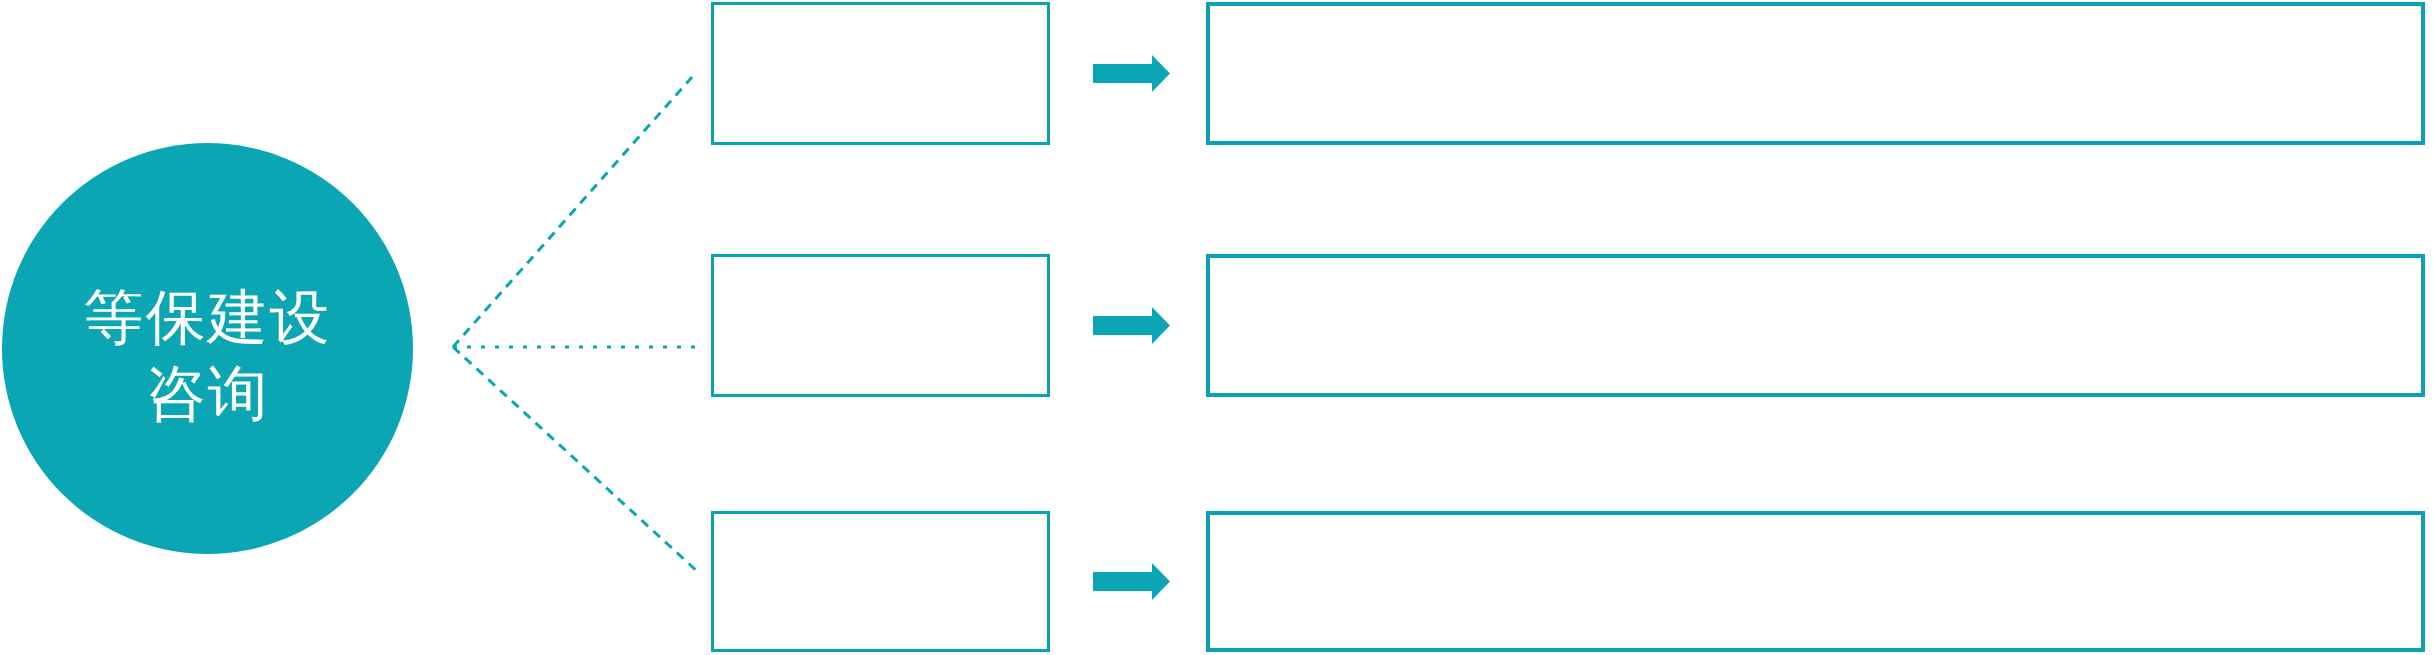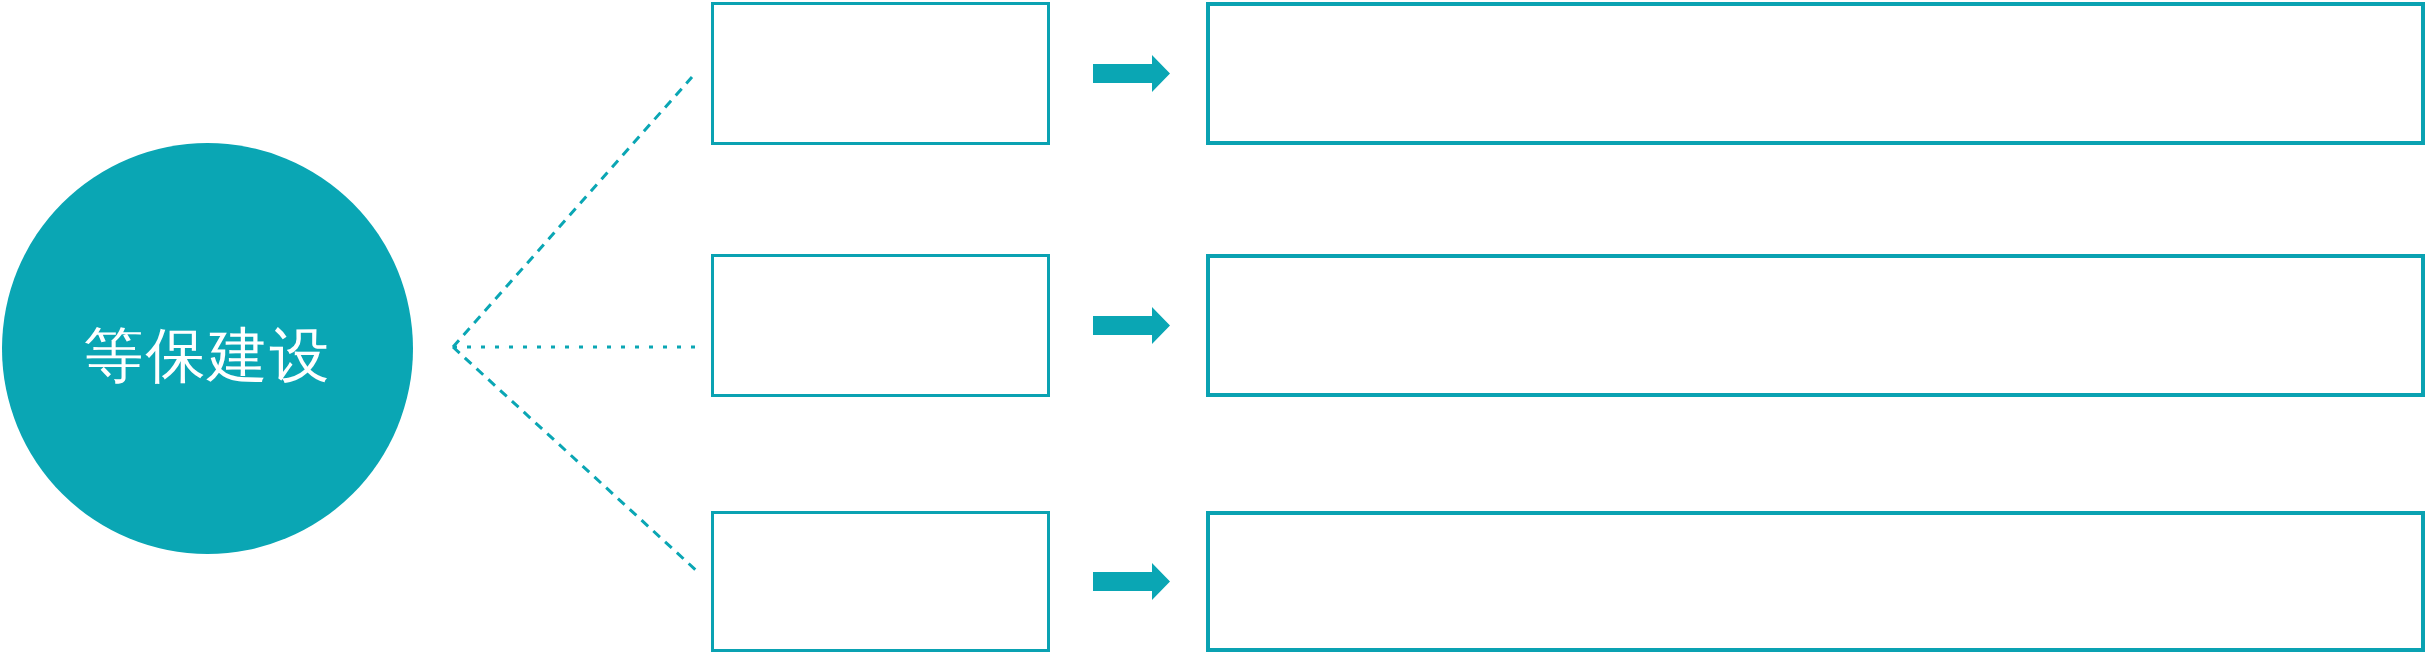--- a/index.html
+++ b/index.html
@@ -111,6 +111,7 @@
   <div class="center-circle">
     <div class="label">
       <div>等保建设</div>
+      <div>咨询</div>
     </div>
   </div>
 

